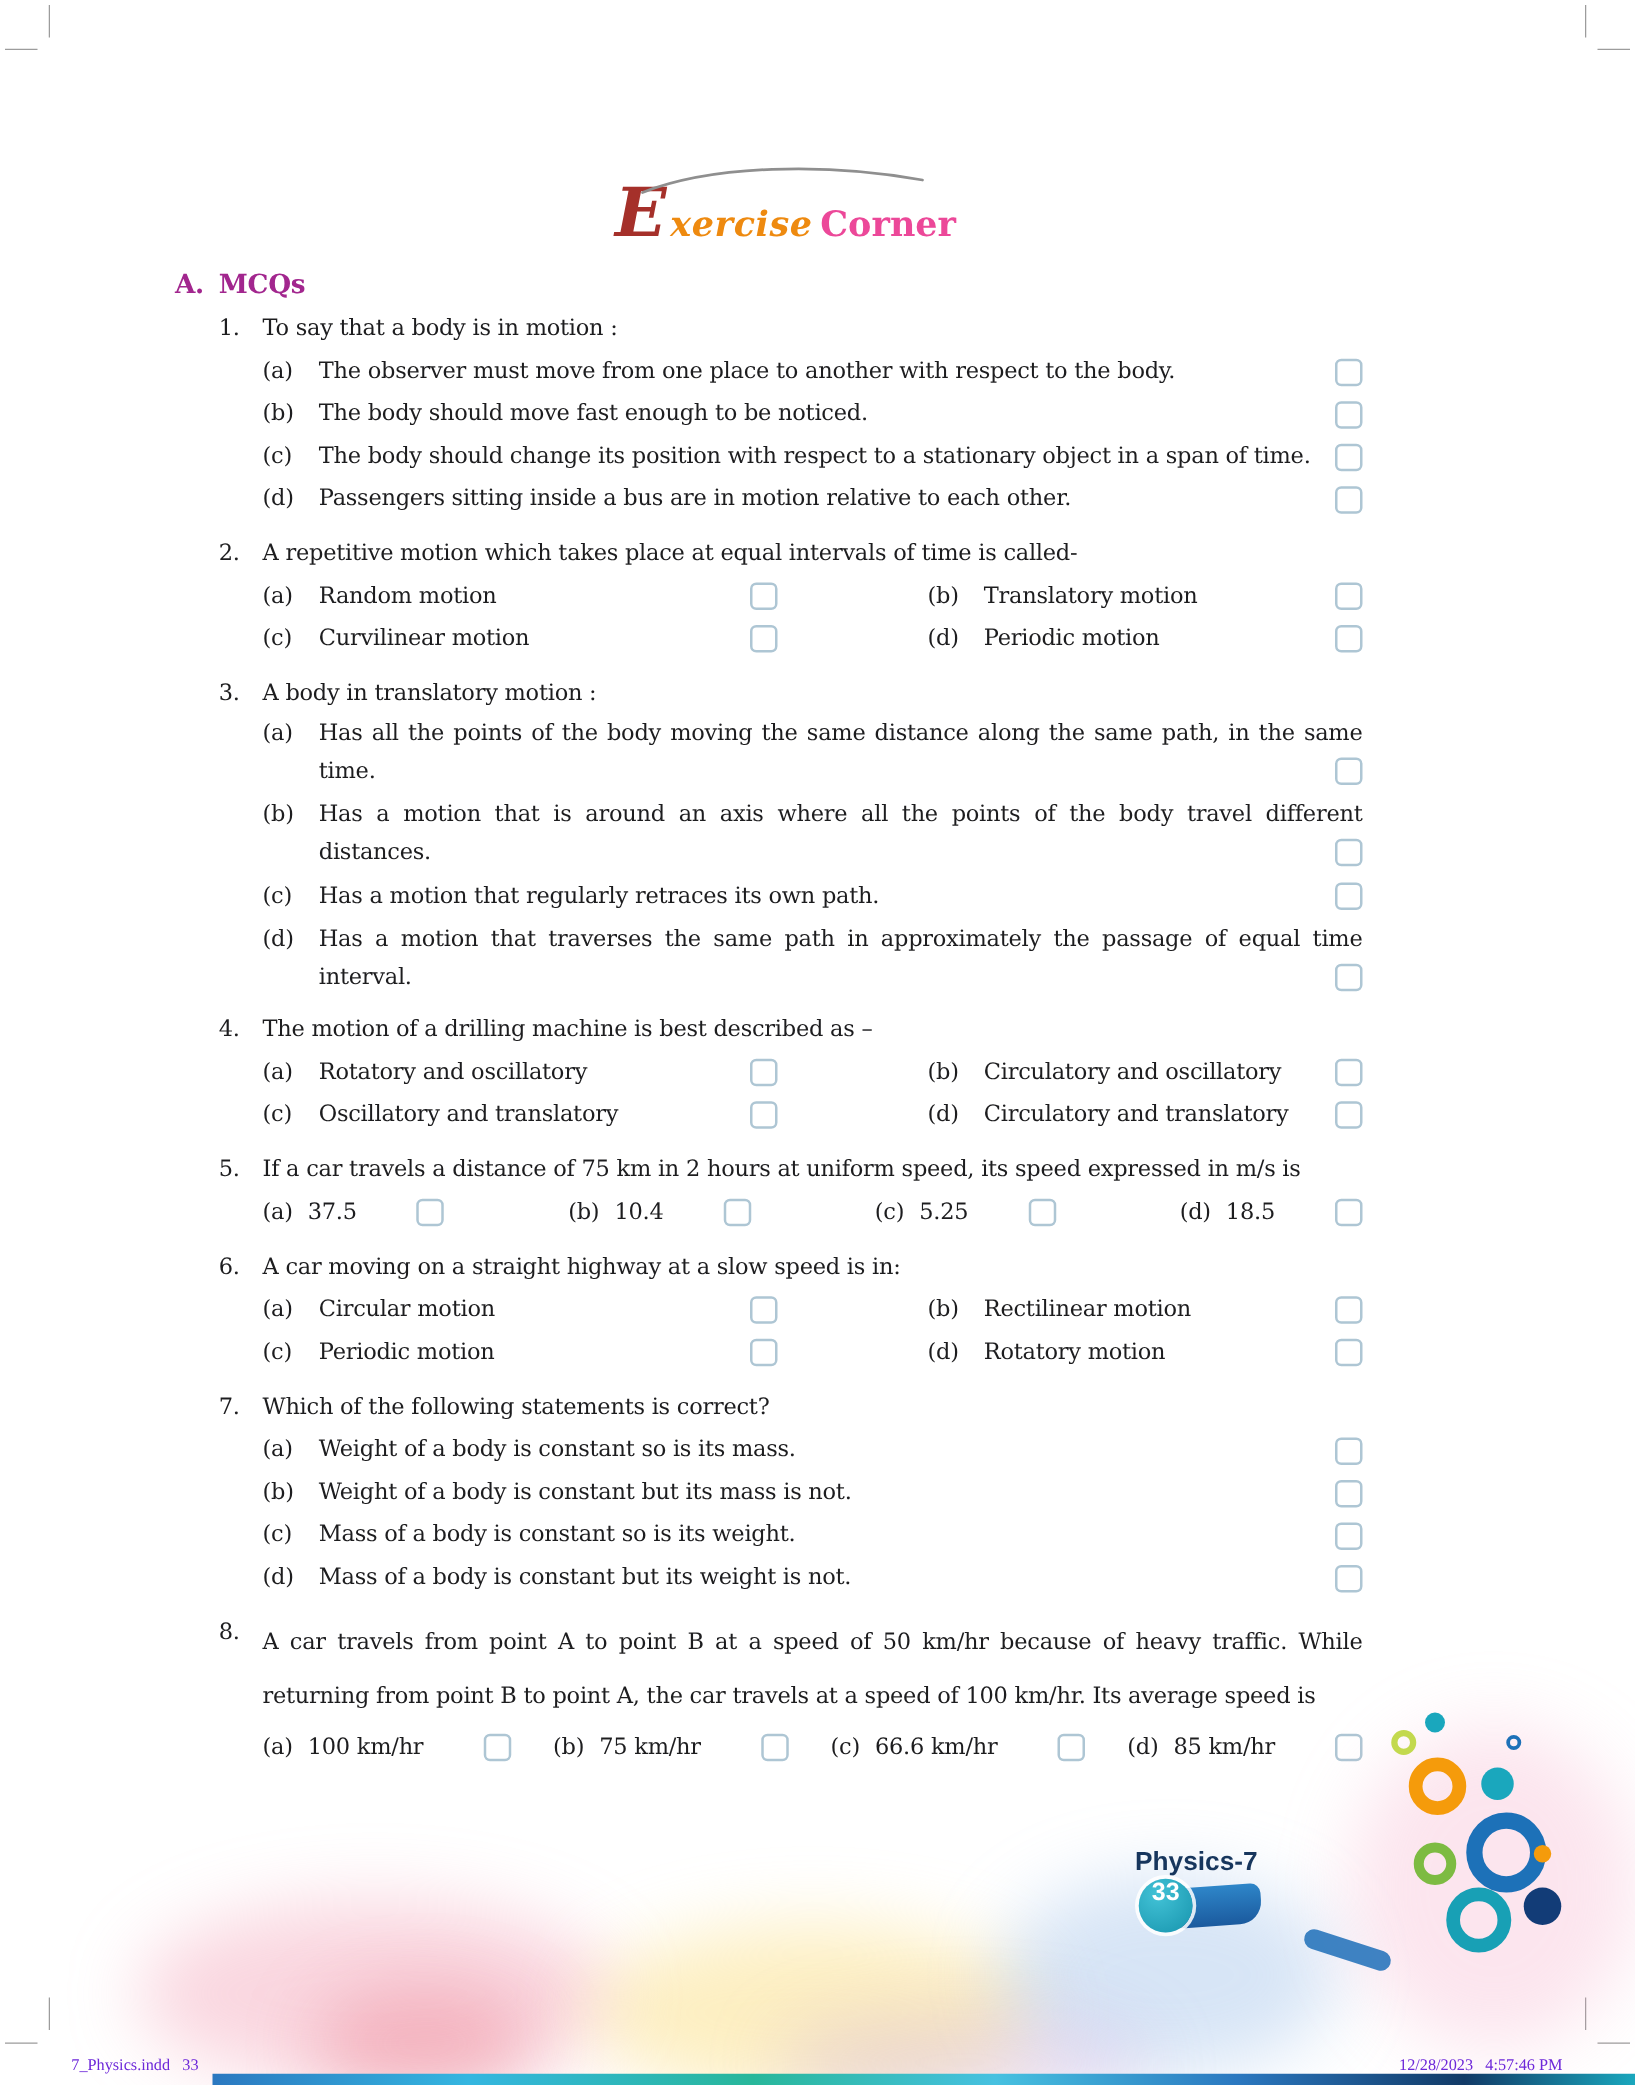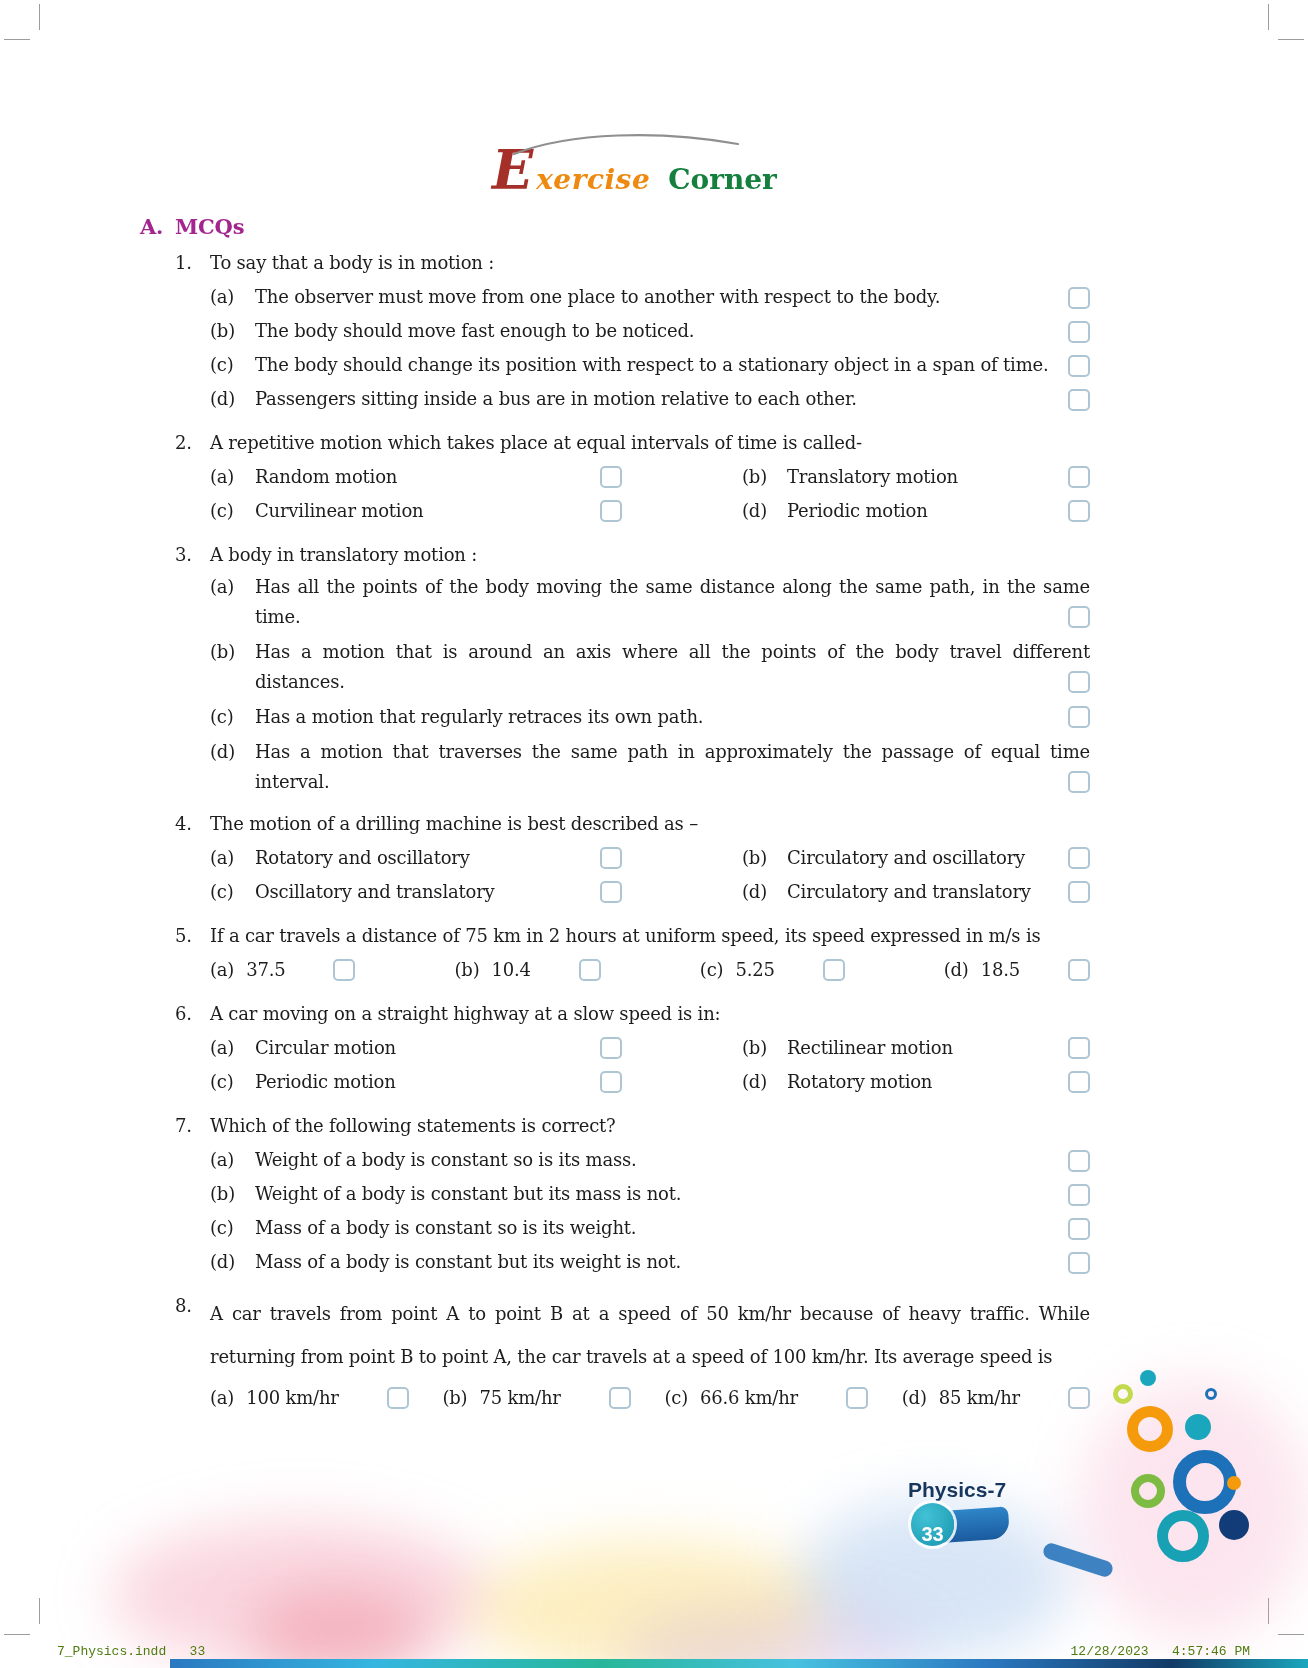--- a/index.html
+++ b/index.html
@@ -20,7 +20,7 @@
     color:#a5302a; margin-right:3px;
   }
   .logo-xercise { font-style:italic; font-weight:bold; font-size:28px; color:#ee8a10; letter-spacing:.5px; }
-  .logo-corner { font-weight:bold; font-size:28px; color:#15803d; margin-left:18px; }
+  .logo-corner { font-weight:bold; font-size:28px; color:#ec4899; margin-left:6px; }
 
   
   .content { position:absolute; left:140px; top:210px; width:950px; font-size:18px; line-height:34px; letter-spacing:-0.2px; }

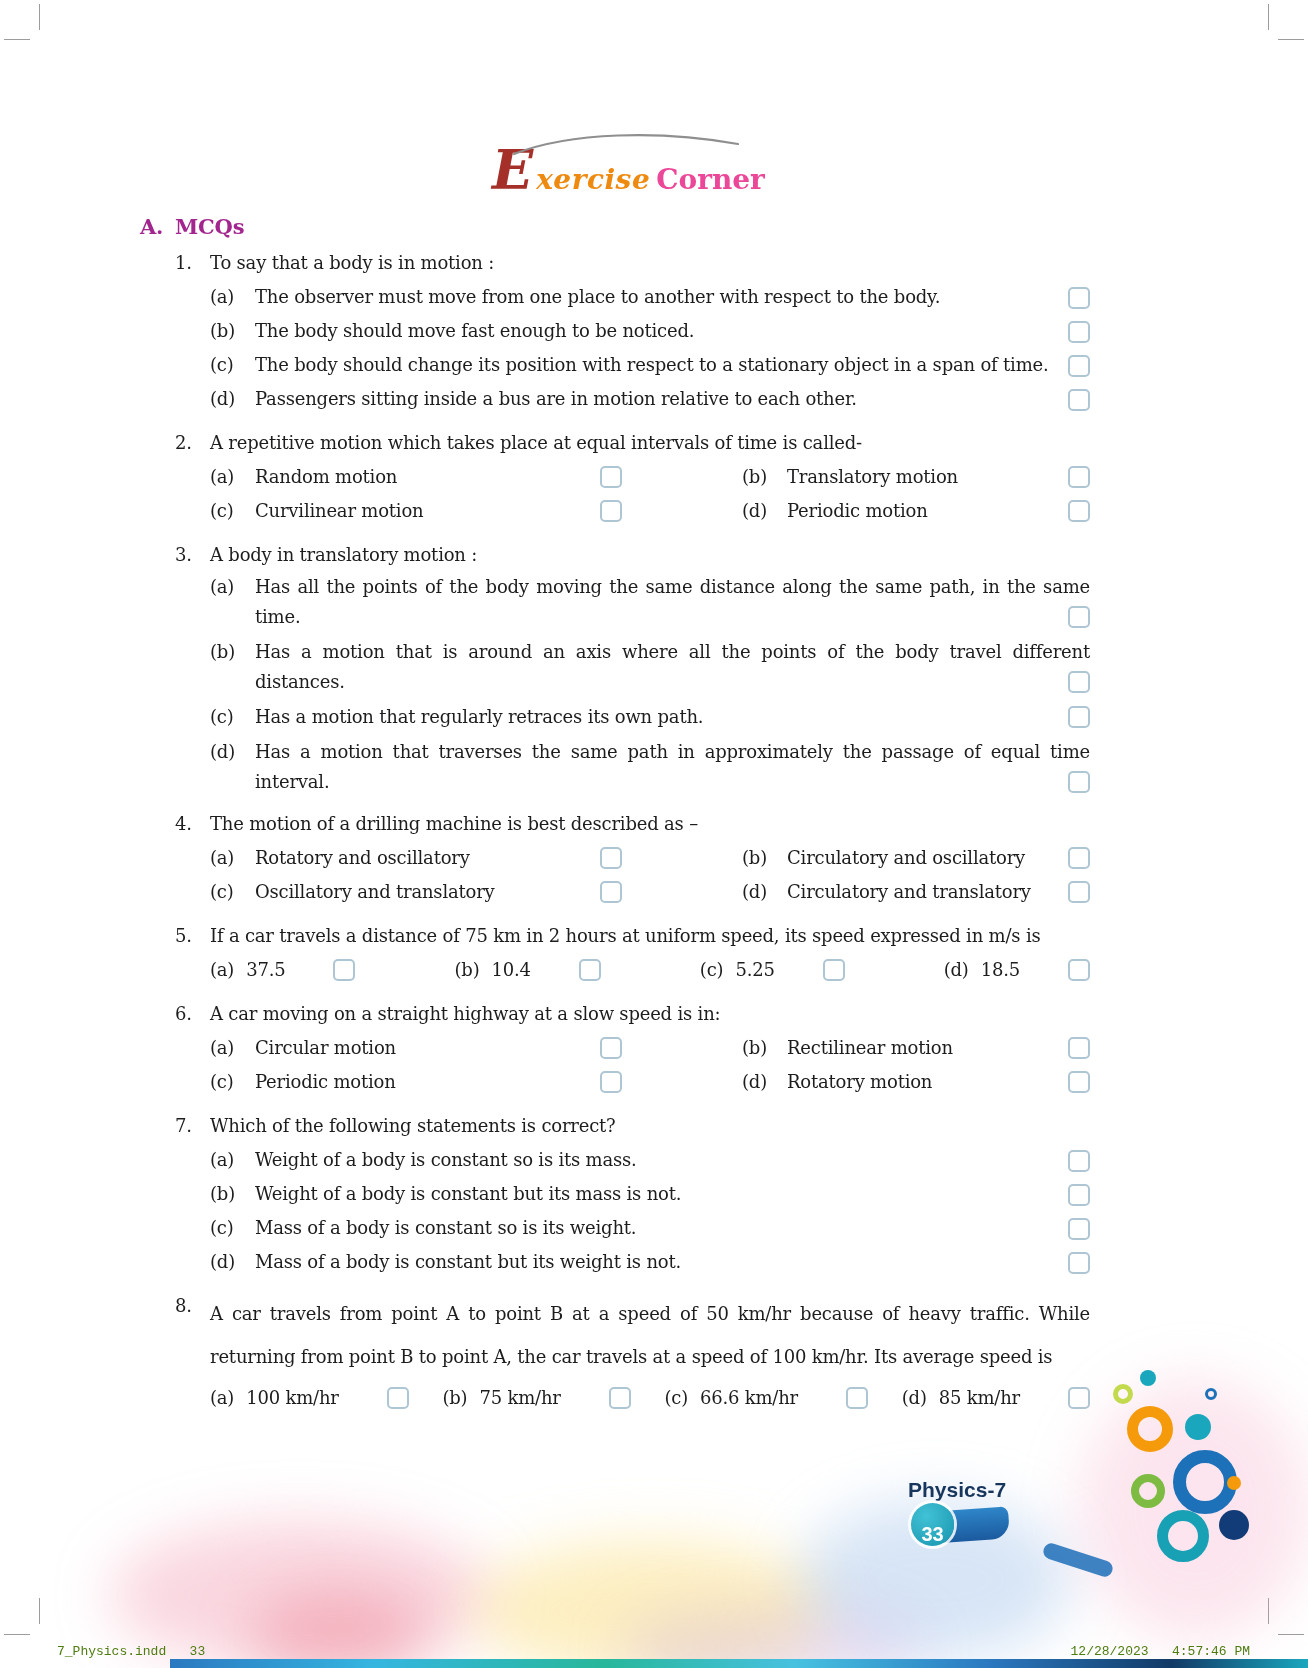--- a/index.html
+++ b/index.html
@@ -65,7 +65,7 @@
     background:linear-gradient(180deg,#2e86c9,#1b5a9e); border-radius:16px 8px 18px 16px; transform:rotate(-4deg); }
   .badge { position:absolute; left:0; top:1px; width:43px; height:43px; border-radius:50%;
     background:radial-gradient(circle at 35% 30%, #42c2d6, #1794ad);
-    color:#fff; display:flex; align-items:flex-end; justify-content:center;
+    color:#fff; display:flex; align-items:flex-start; justify-content:center;
     font-family:"Liberation Sans", sans-serif; font-size:20px; font-weight:bold;
     box-shadow:0 0 0 3px rgba(255,255,255,.85); }
 

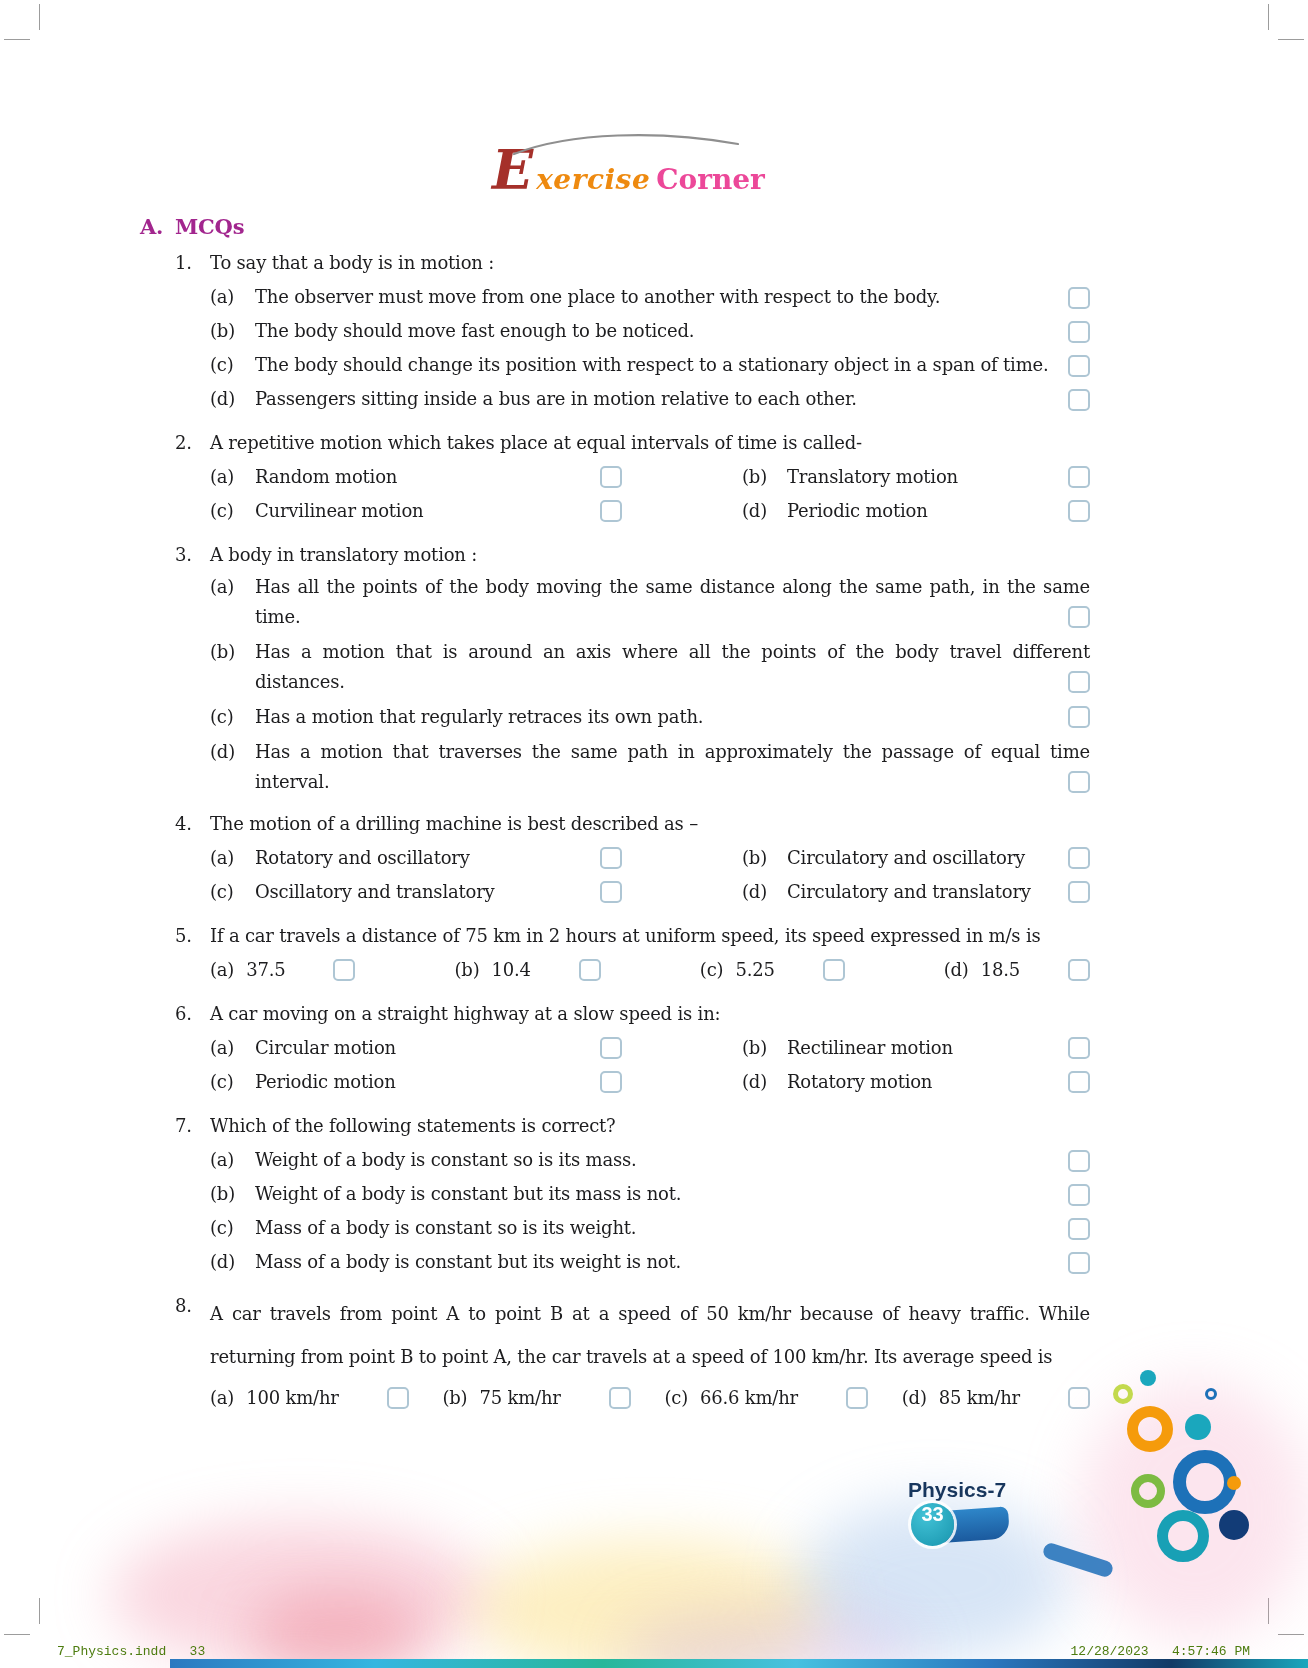--- a/index.html
+++ b/index.html
@@ -96,7 +96,7 @@
 
   
   .print-line { position:absolute; top:1644px; left:0; width:1308px; height:16px;
-    font-family:Liberation Mono, monospace; font-size:13px; color:#4d7c0f; z-index:6; }
+    font-family:Liberation Serif, serif; font-size:13px; color:#6d28d9; z-index:6; }
   .print-left  { position:absolute; left:57px;  white-space:pre; }
   .print-right { position:absolute; right:58px; white-space:pre; }
   .bottom-strip { position:absolute; bottom:0; left:170px; right:0; height:9px; z-index:6;

